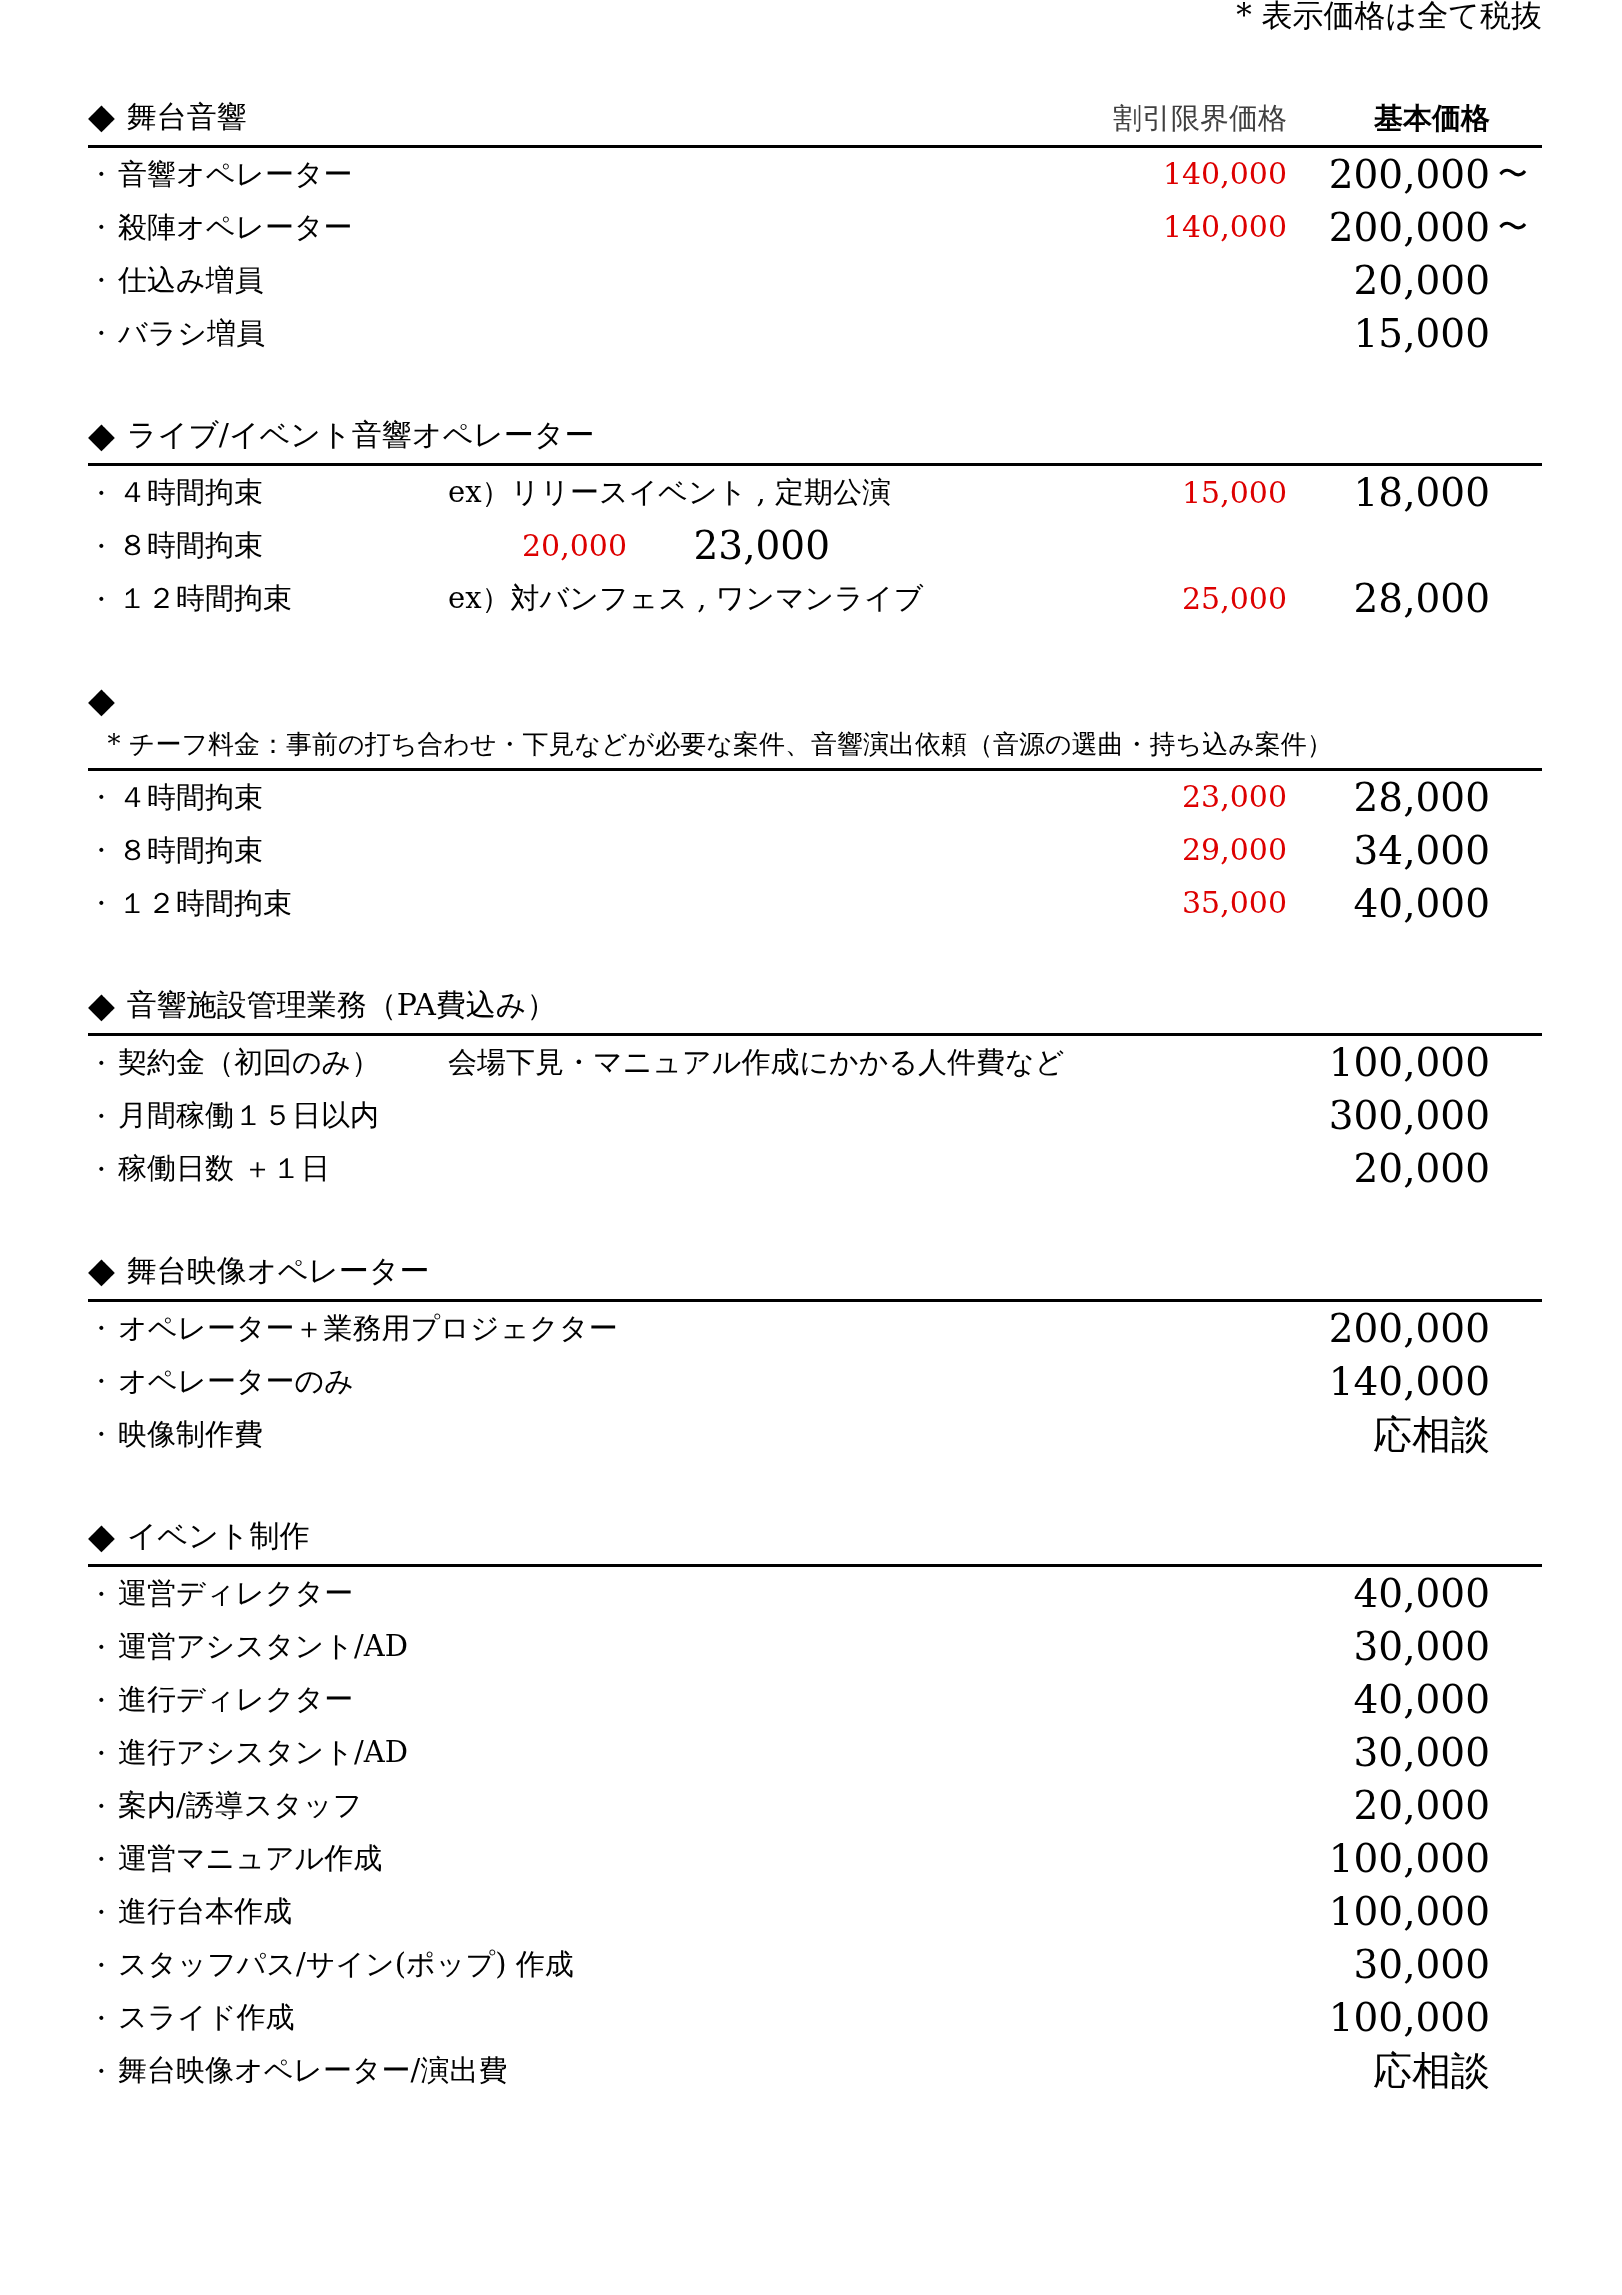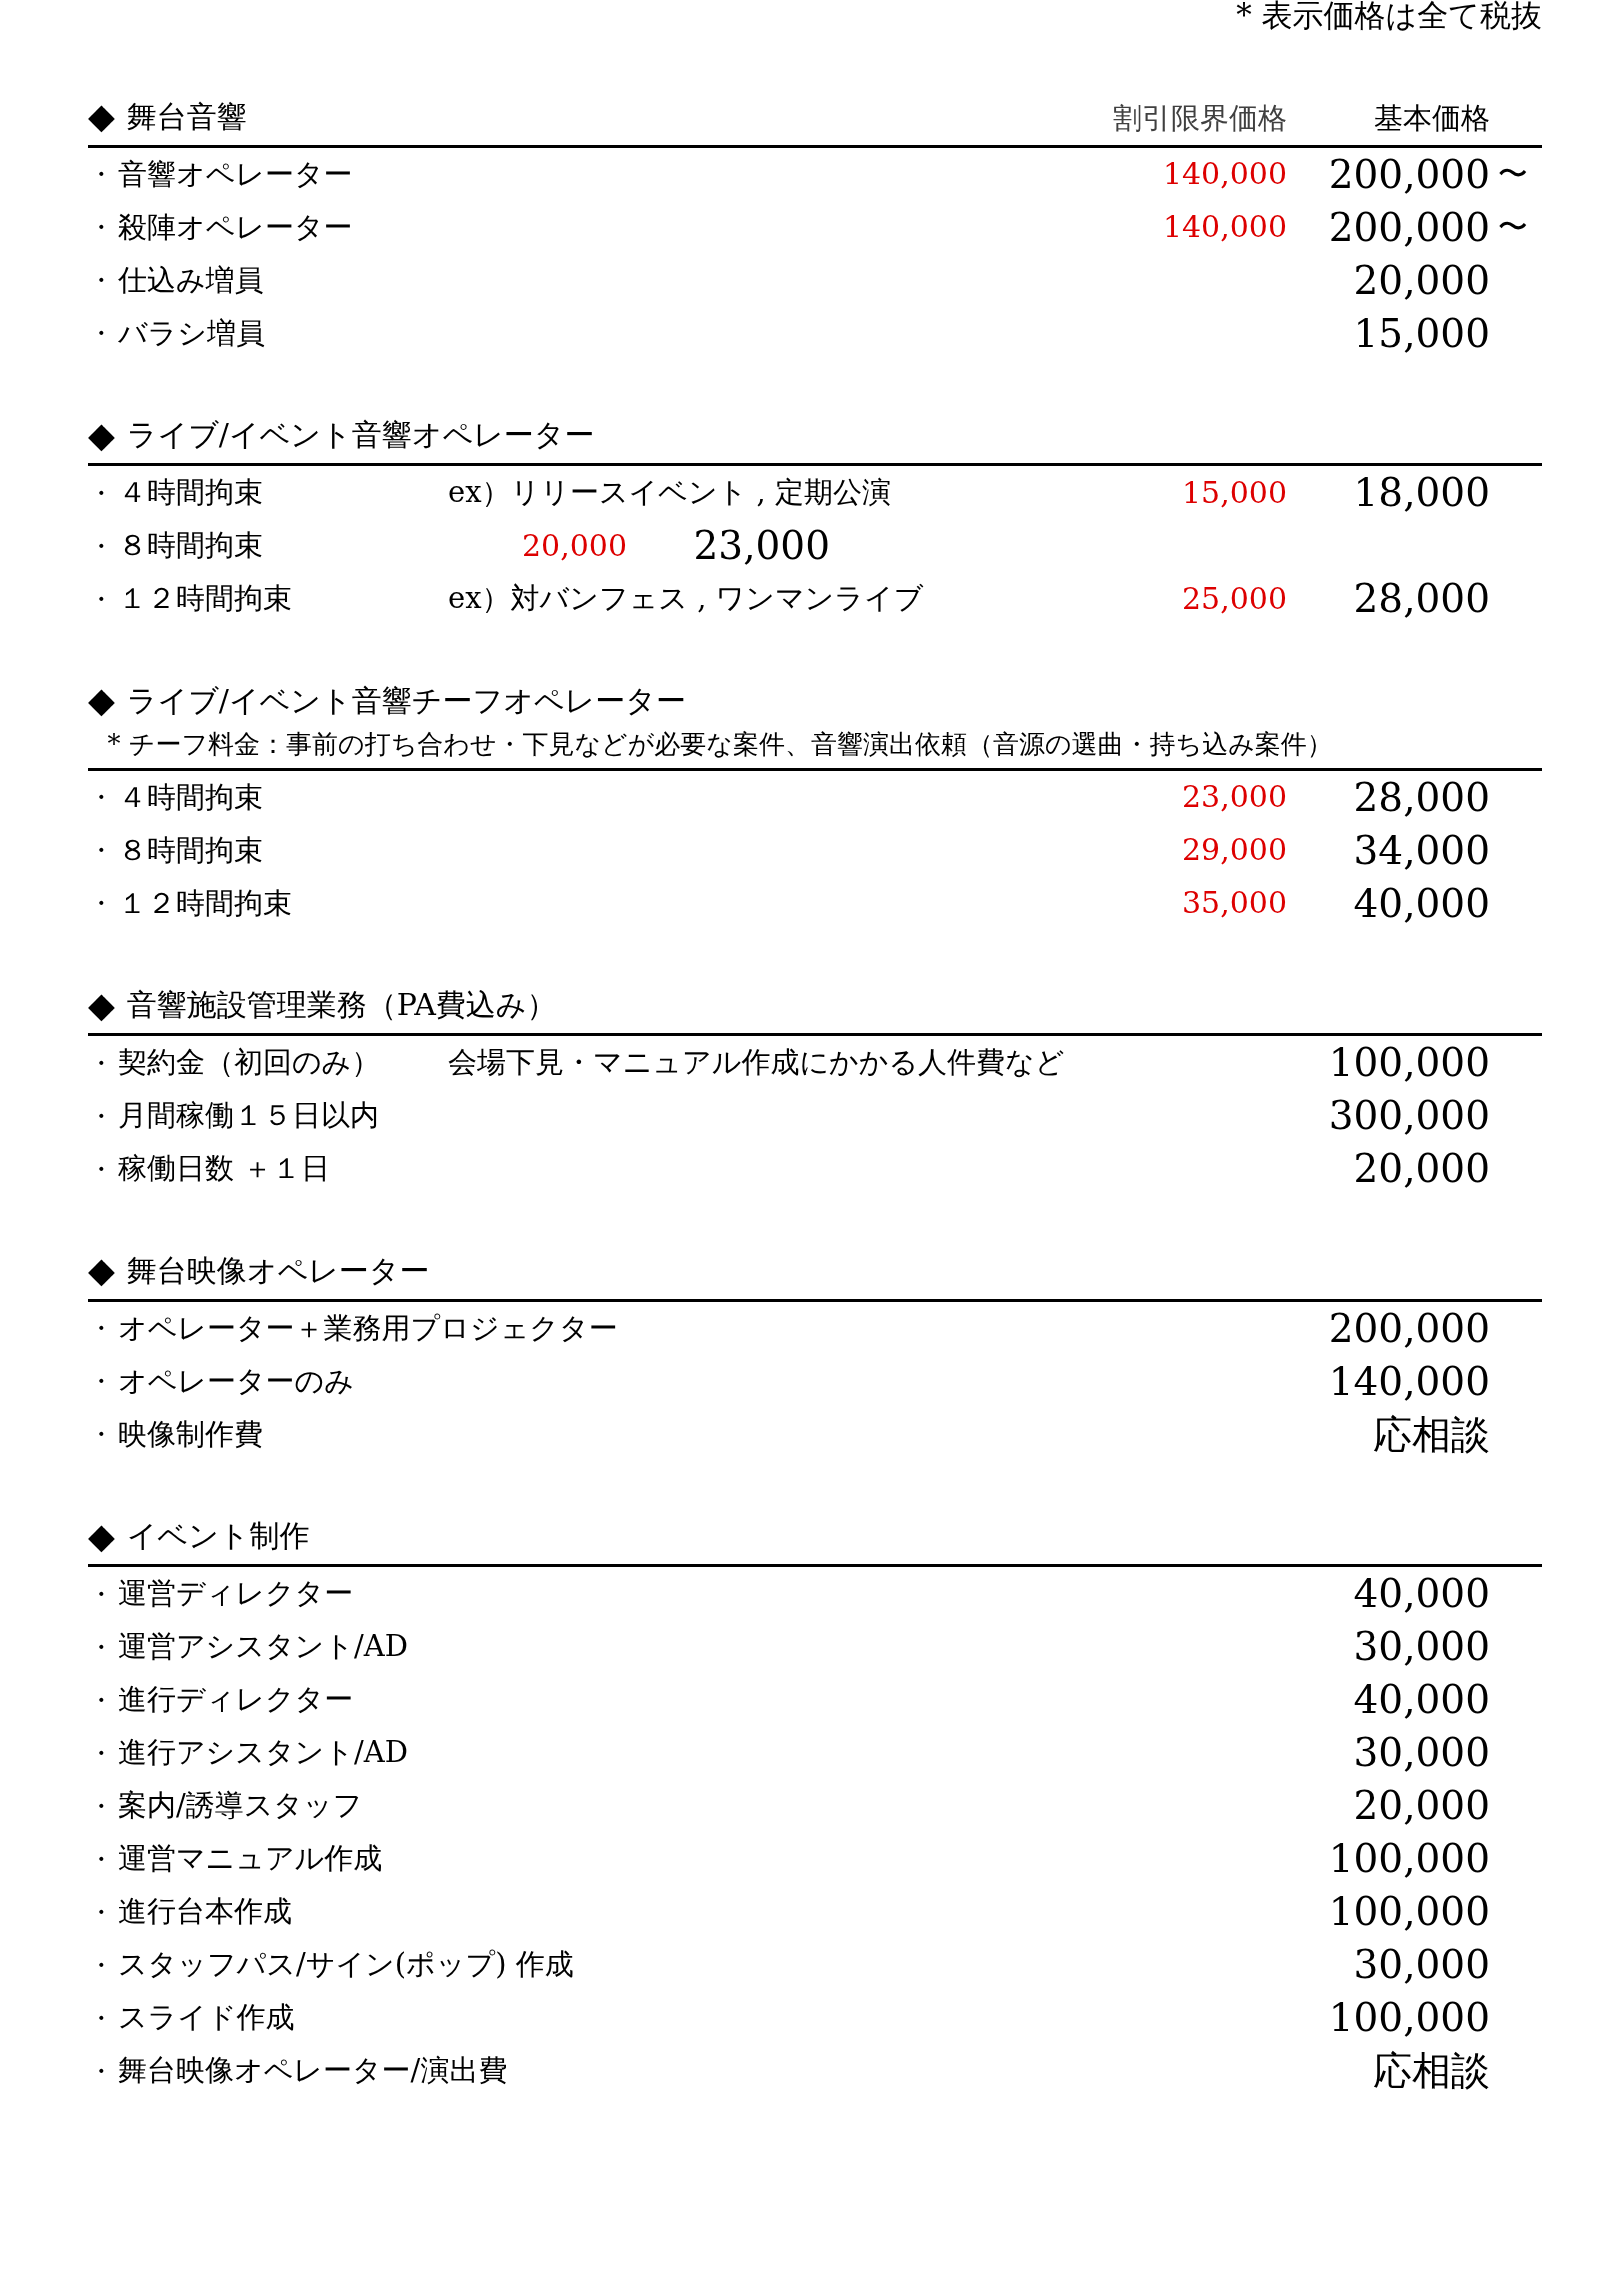--- a/index.html
+++ b/index.html
@@ -53,6 +53,7 @@
   .col-head.base {
     width: 203px;
     text-align: right;
+    font-weight: bold;
   }
   .range-spacer { width: 52px; }
 

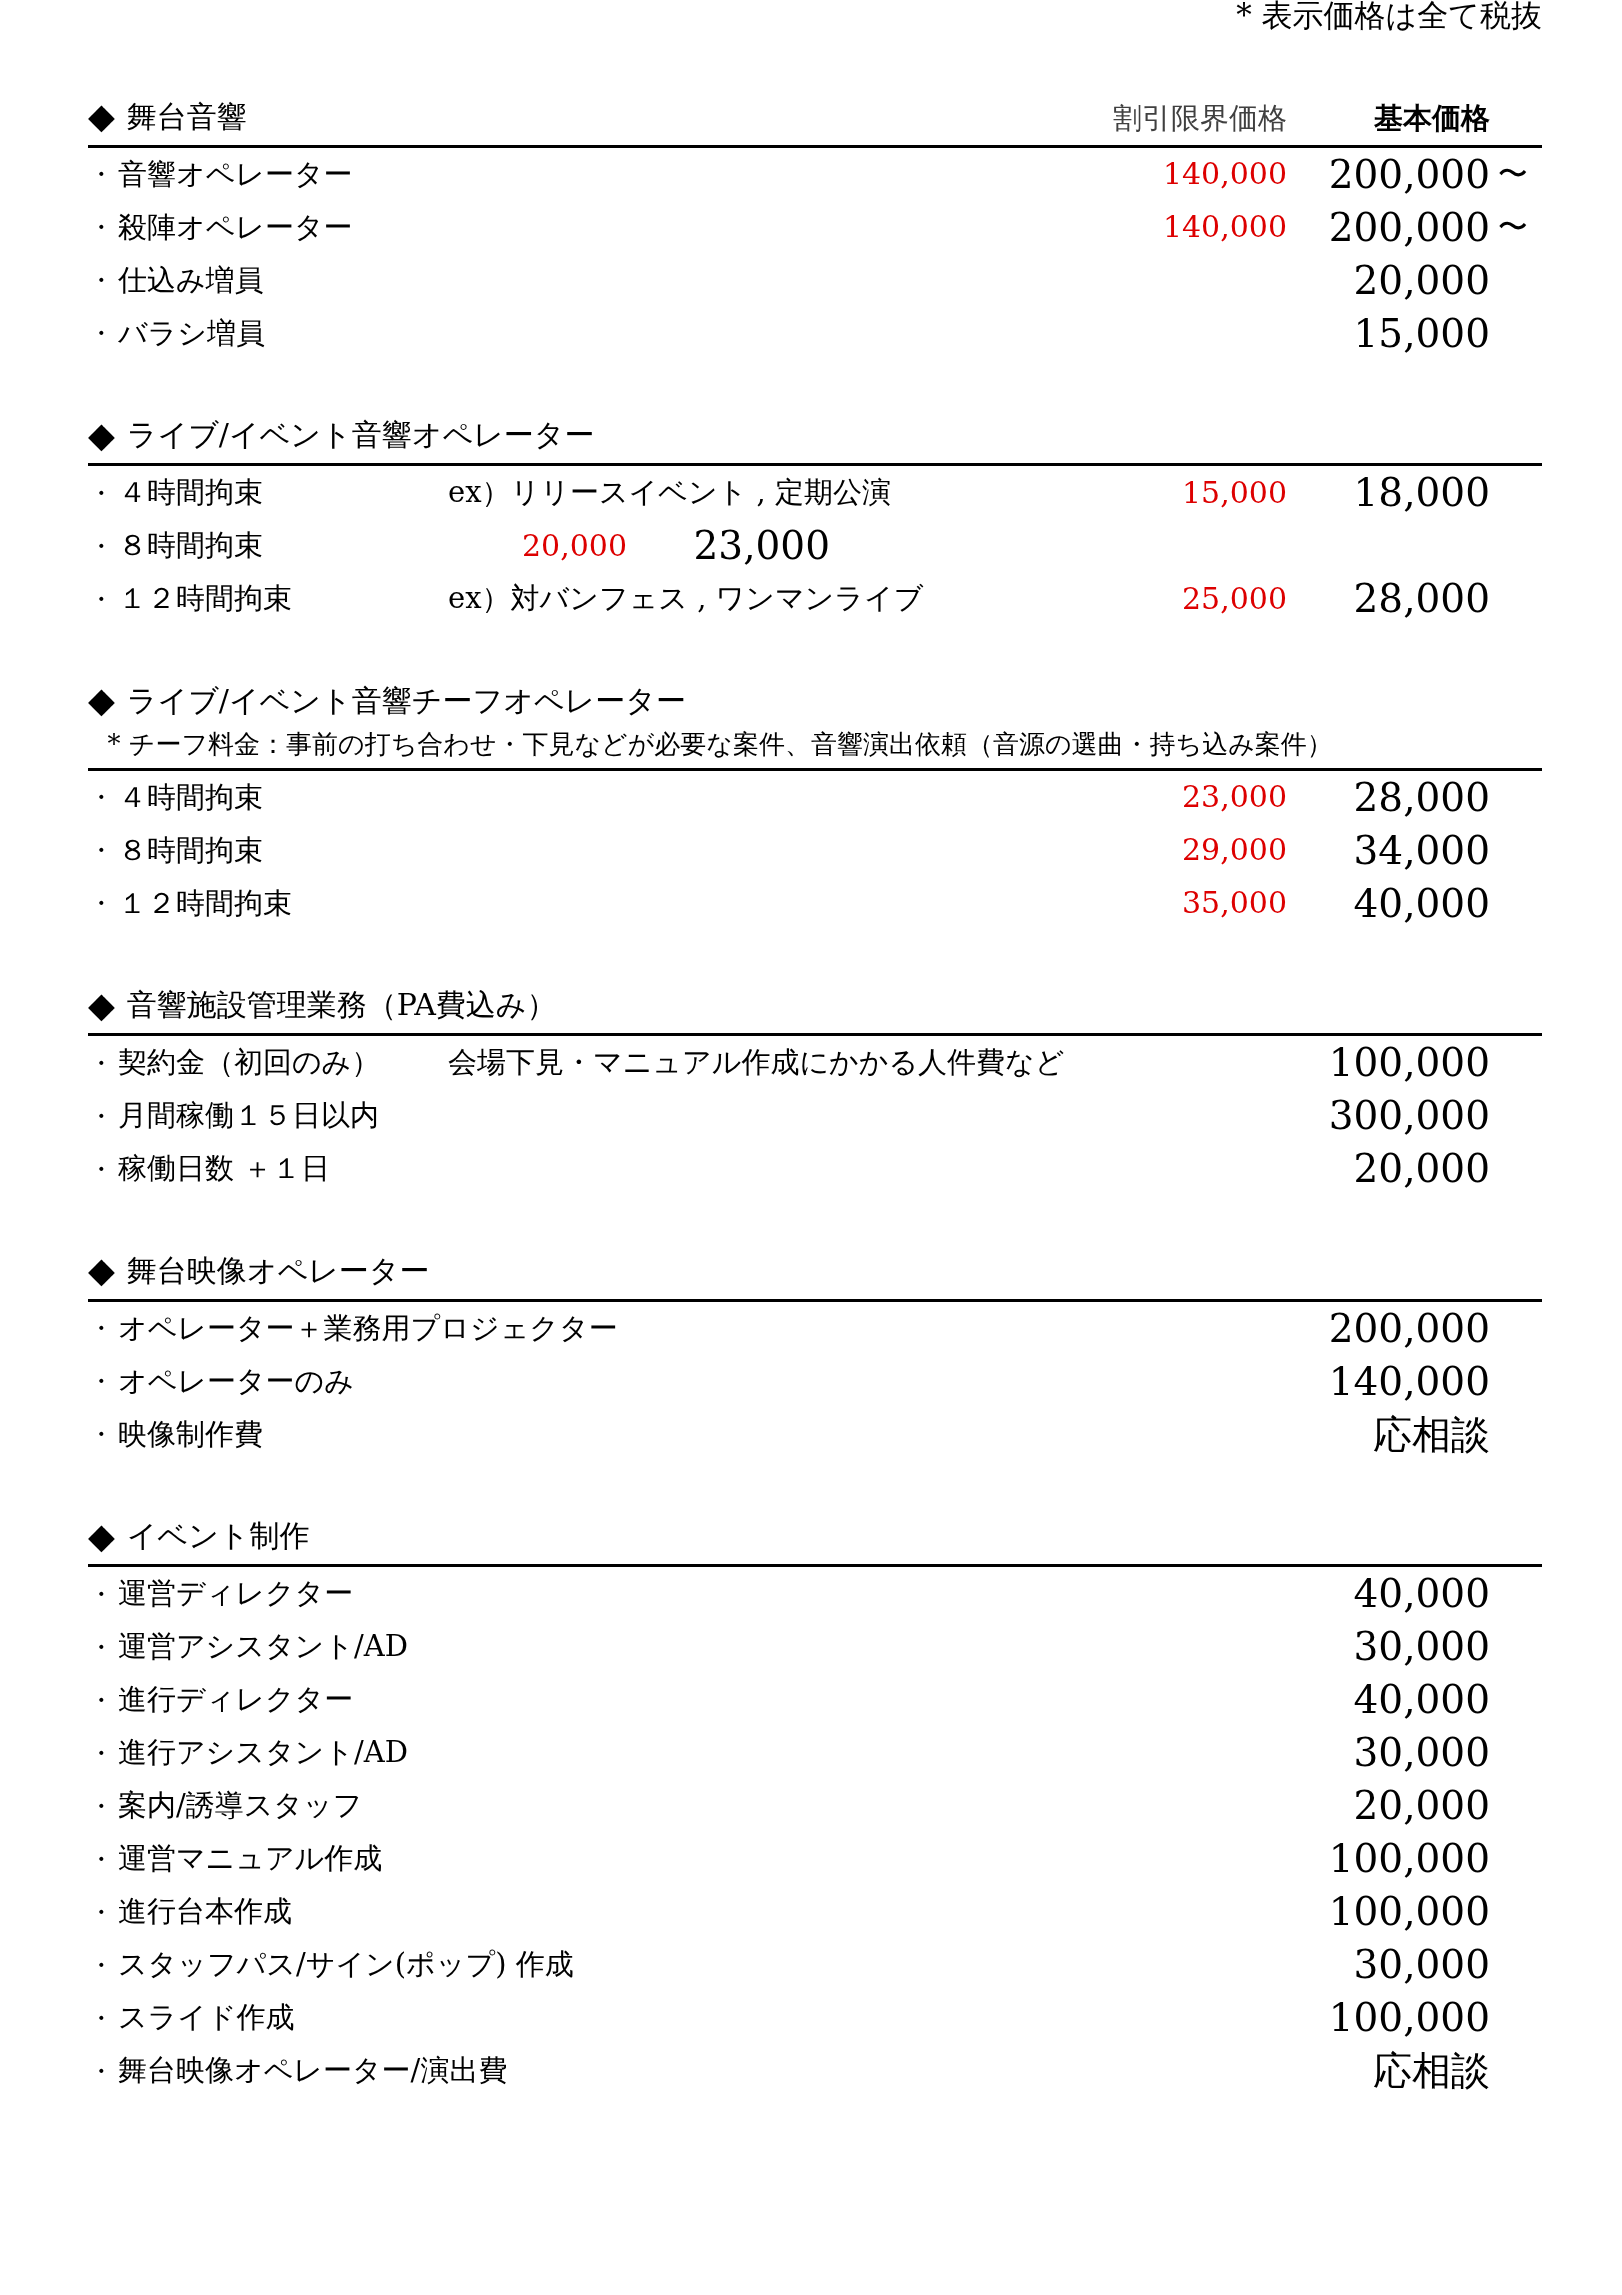--- a/index.html
+++ b/index.html
@@ -213,7 +213,6 @@
         <div class="sec-head">
           <div class="head-title">
             <span class="diamond">◆</span>
-            <span>ライブ/イベント音響チーフオペレーター</span>
           </div>
         </div>
         <div class="sec-note">* チーフ料金：事前の打ち合わせ・下見などが必要な案件、音響演出依頼（音源の選曲・持ち込み案件）</div>

